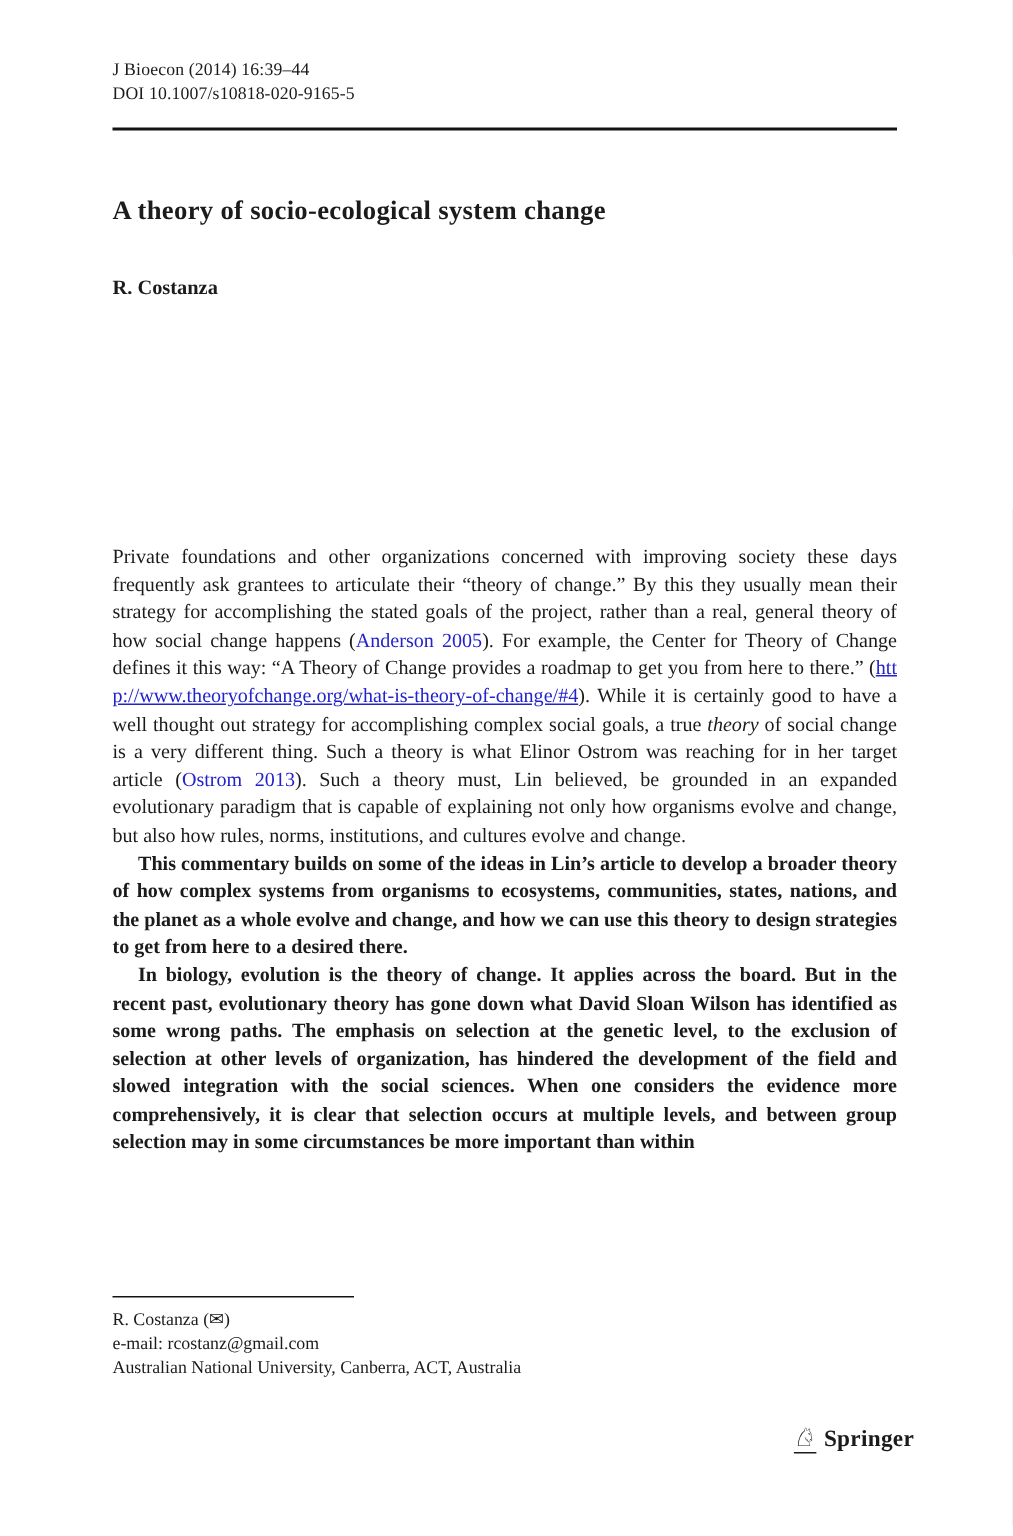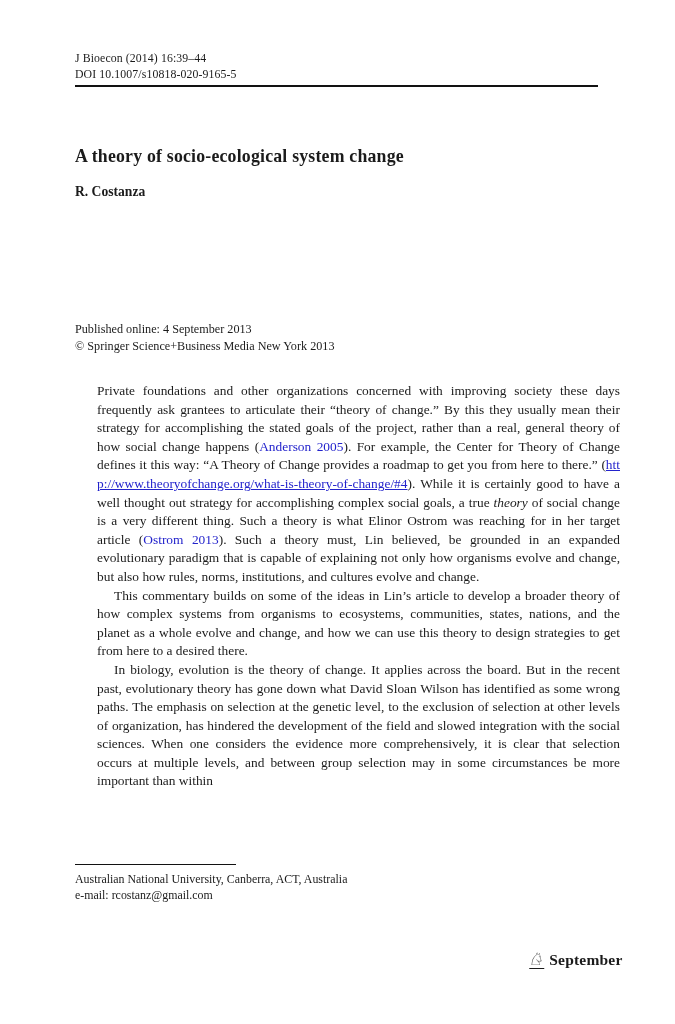--- a/index.html
+++ b/index.html
@@ -18,7 +18,6 @@
     top:38px;left:75px;
     font-size:11.8px;line-height:16px;
     letter-spacing:.1px;
-    margin-top:12px;
   }
   .head-rule{
     top:85px;left:75px;width:523px;height:2.4px;

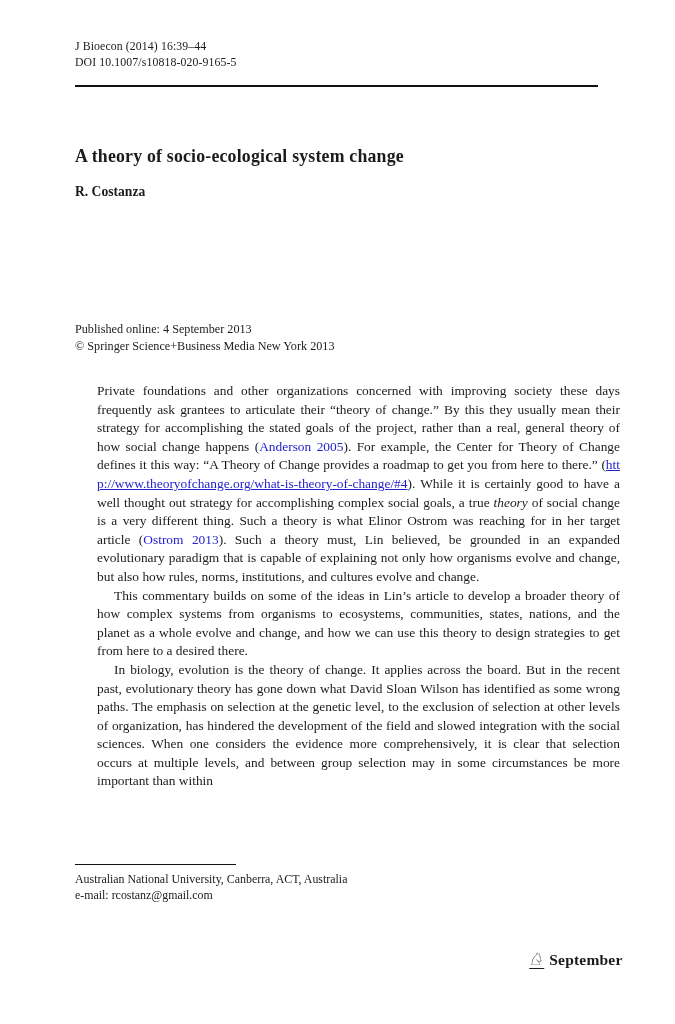--- a/index.html
+++ b/index.html
@@ -24,7 +24,7 @@
     background:#121212;
   }
   .paper-title{
-    top:144px;left:75px;width:523px;
+    top:128px;left:75px;width:523px;
     font-size:17.8px;font-weight:bold;
     margin:0;line-height:24px;
     letter-spacing:.2px;

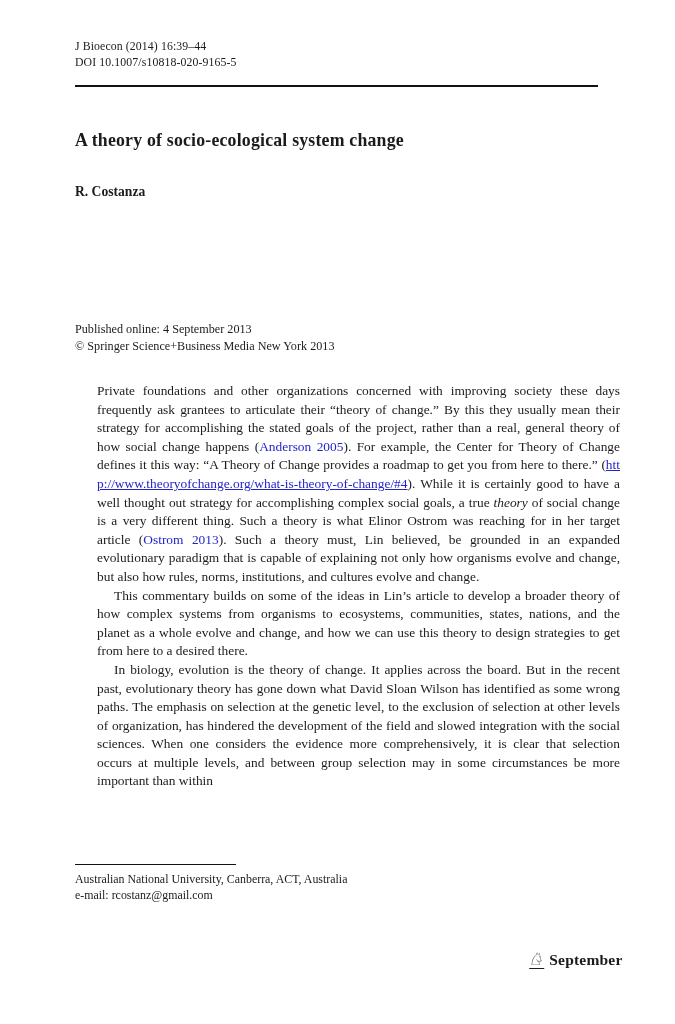--- a/index.html
+++ b/index.html
@@ -90,10 +90,6 @@
 
   <div class="abs author-name">R. Costanza</div>
 
-  <div class="abs pub-block">
-    <div>Published online: 4 September 2013</div>
-    <div>© Springer Science+Business Media New York 2013</div>
-  </div>
 
   <div class="abs body-text" id="body-paragraphs">
       <p><span>Private foundations and other organizations concerned with improving society these days frequently ask grantees to articulate their “theory of change.” By this they usually mean their strategy for accomplishing the stated goals of the project, rather than a real, general theory of how social change happens (</span><span class="link">Anderson 2005</span><span>). For example, the Center for Theory of Change defines it this way: “A Theory of Change provides a roadmap to get you from here to there.” (</span><span class="link underline">http://www.theoryofchange.org/what-is-theory-of-change/#4</span><span>). While it is certainly good to have a well thought out strategy for accomplishing complex social goals, a true </span><em>theory</em><span> of social change is a very different thing. Such a theory is what Elinor Ostrom was reaching for in her target article (</span><span class="link">Ostrom 2013</span><span>). Such a theory must, Lin believed, be grounded in an expanded evolutionary paradigm that is capable of explaining not only how organisms evolve and change, but also how rules, norms, institutions, and cultures evolve and change.</span></p>

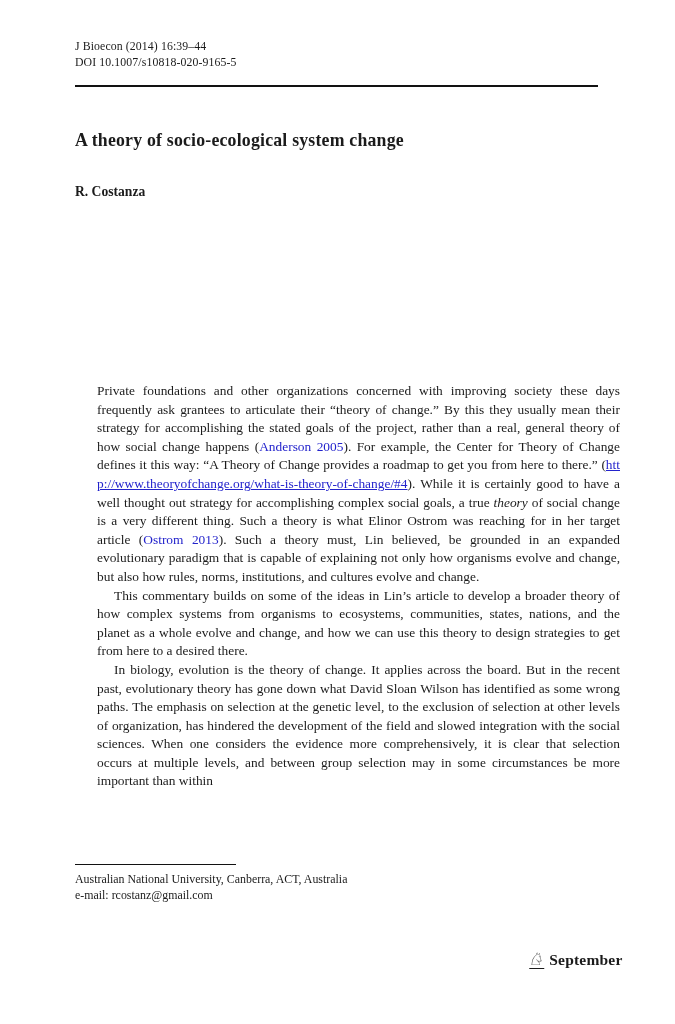--- a/index.html
+++ b/index.html
@@ -38,10 +38,9 @@
     font-size:12.2px;line-height:17px;
   }
   .body-text{
-    top:382px;left:75px;width:523px;
+    top:362px;left:75px;width:523px;
     font-size:13.4px;line-height:18.6px;
     text-align:justify;
-    margin-left:22px;
   }
   .body-text p{margin:0;}
   .body-text p.indent{text-indent:17px;}

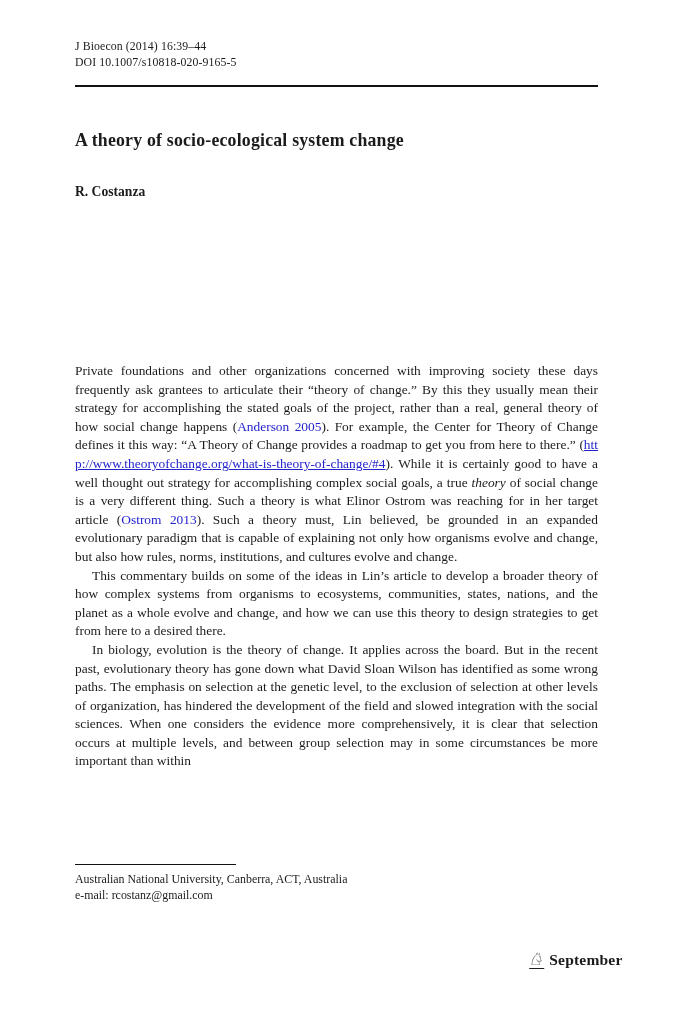--- a/index.html
+++ b/index.html
@@ -43,7 +43,7 @@
     text-align:justify;
   }
   .body-text p{margin:0;}
-  .body-text p.indent{text-indent:17px;}
+  .body-text p.indent{text-indent:17px;font-weight:bold;}
   .link{color:var(--link-blue,#2323cc);cursor:pointer;}
   .link.underline{text-decoration:underline;word-break:break-all;}
   em{font-style:italic;}

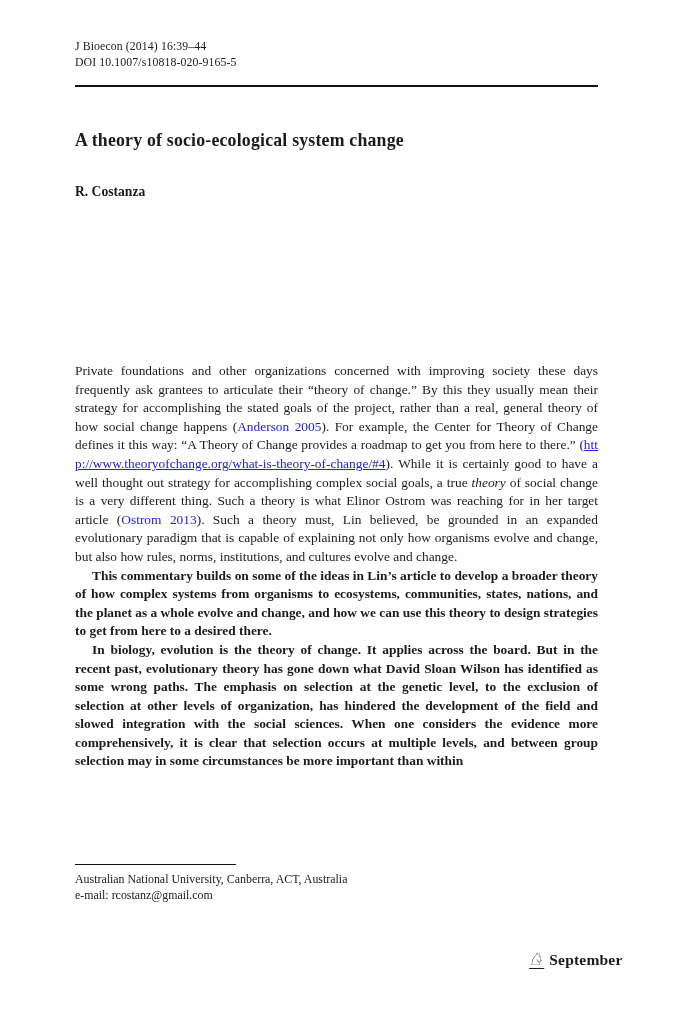--- a/index.html
+++ b/index.html
@@ -99,6 +99,10 @@
   <div class="abs foot-rule"></div>
 
   <div class="abs footnote">
+    <div>
+      <span>R. Costanza</span>
+      <span>(✉)</span>
+    </div>
     <div>Australian National University, Canberra, ACT, Australia</div>
     <div>e-mail: rcostanz@gmail.com</div>
   </div>

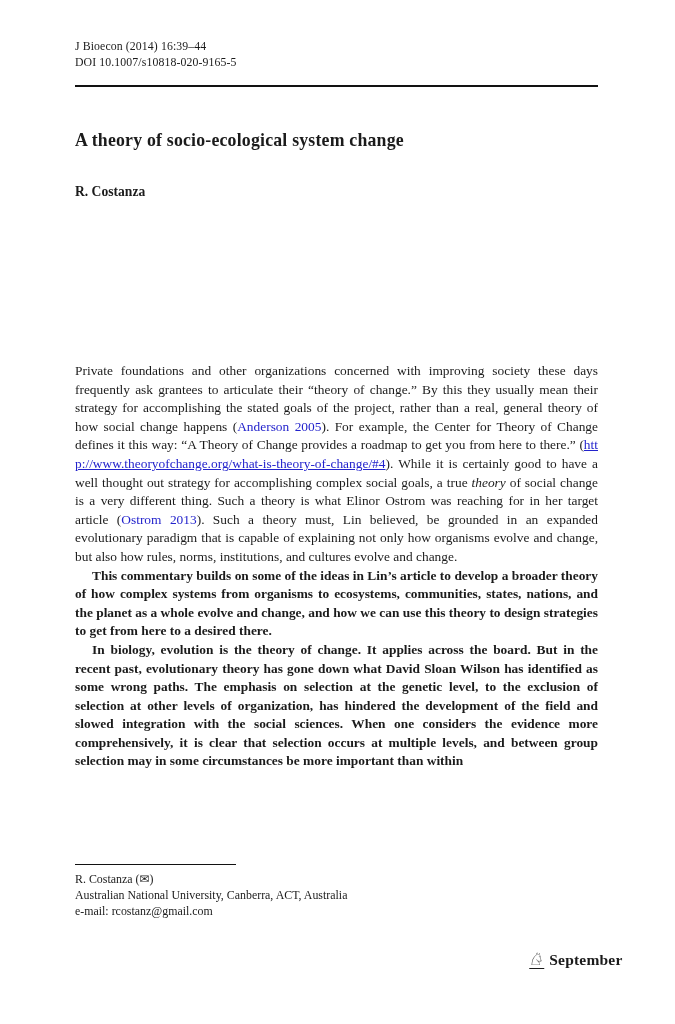--- a/index.html
+++ b/index.html
@@ -103,8 +103,8 @@
       <span>R. Costanza</span>
       <span>(✉)</span>
     </div>
+    <div>e-mail: rcostanz@gmail.com</div>
     <div>Australian National University, Canberra, ACT, Australia</div>
-    <div>e-mail: rcostanz@gmail.com</div>
   </div>
 
   <div class="abs publisher">

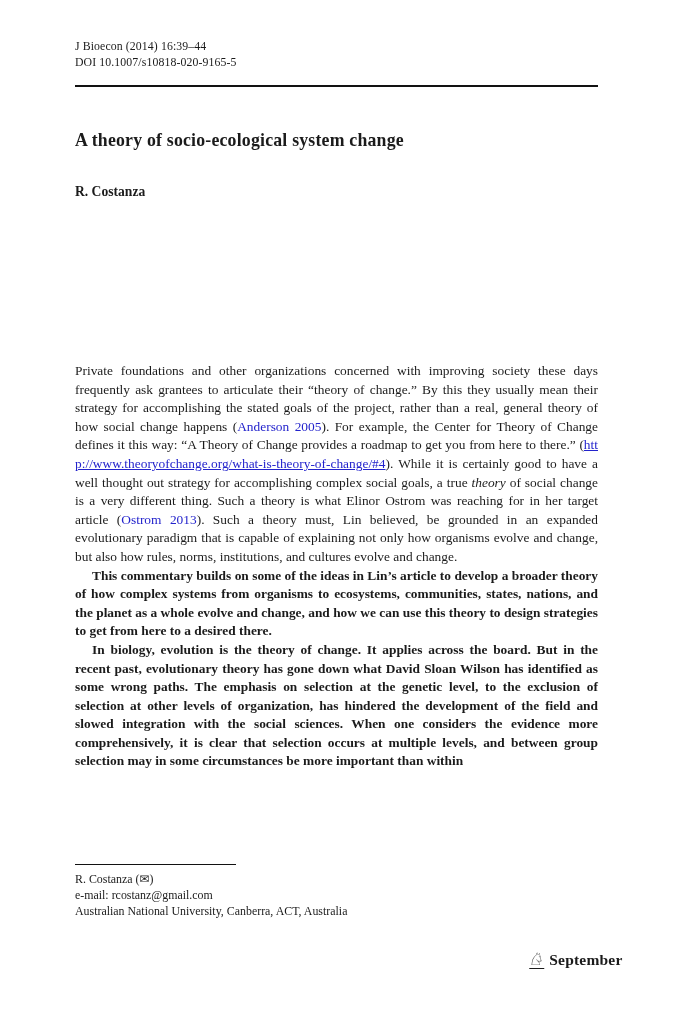--- a/index.html
+++ b/index.html
@@ -109,7 +109,7 @@
 
   <div class="abs publisher">
     <span class="springer-glyph">♘</span>
-    <span class="springer-word">September</span>
+    <span class="springer-word">Springer</span>
   </div>
 
 </div>

